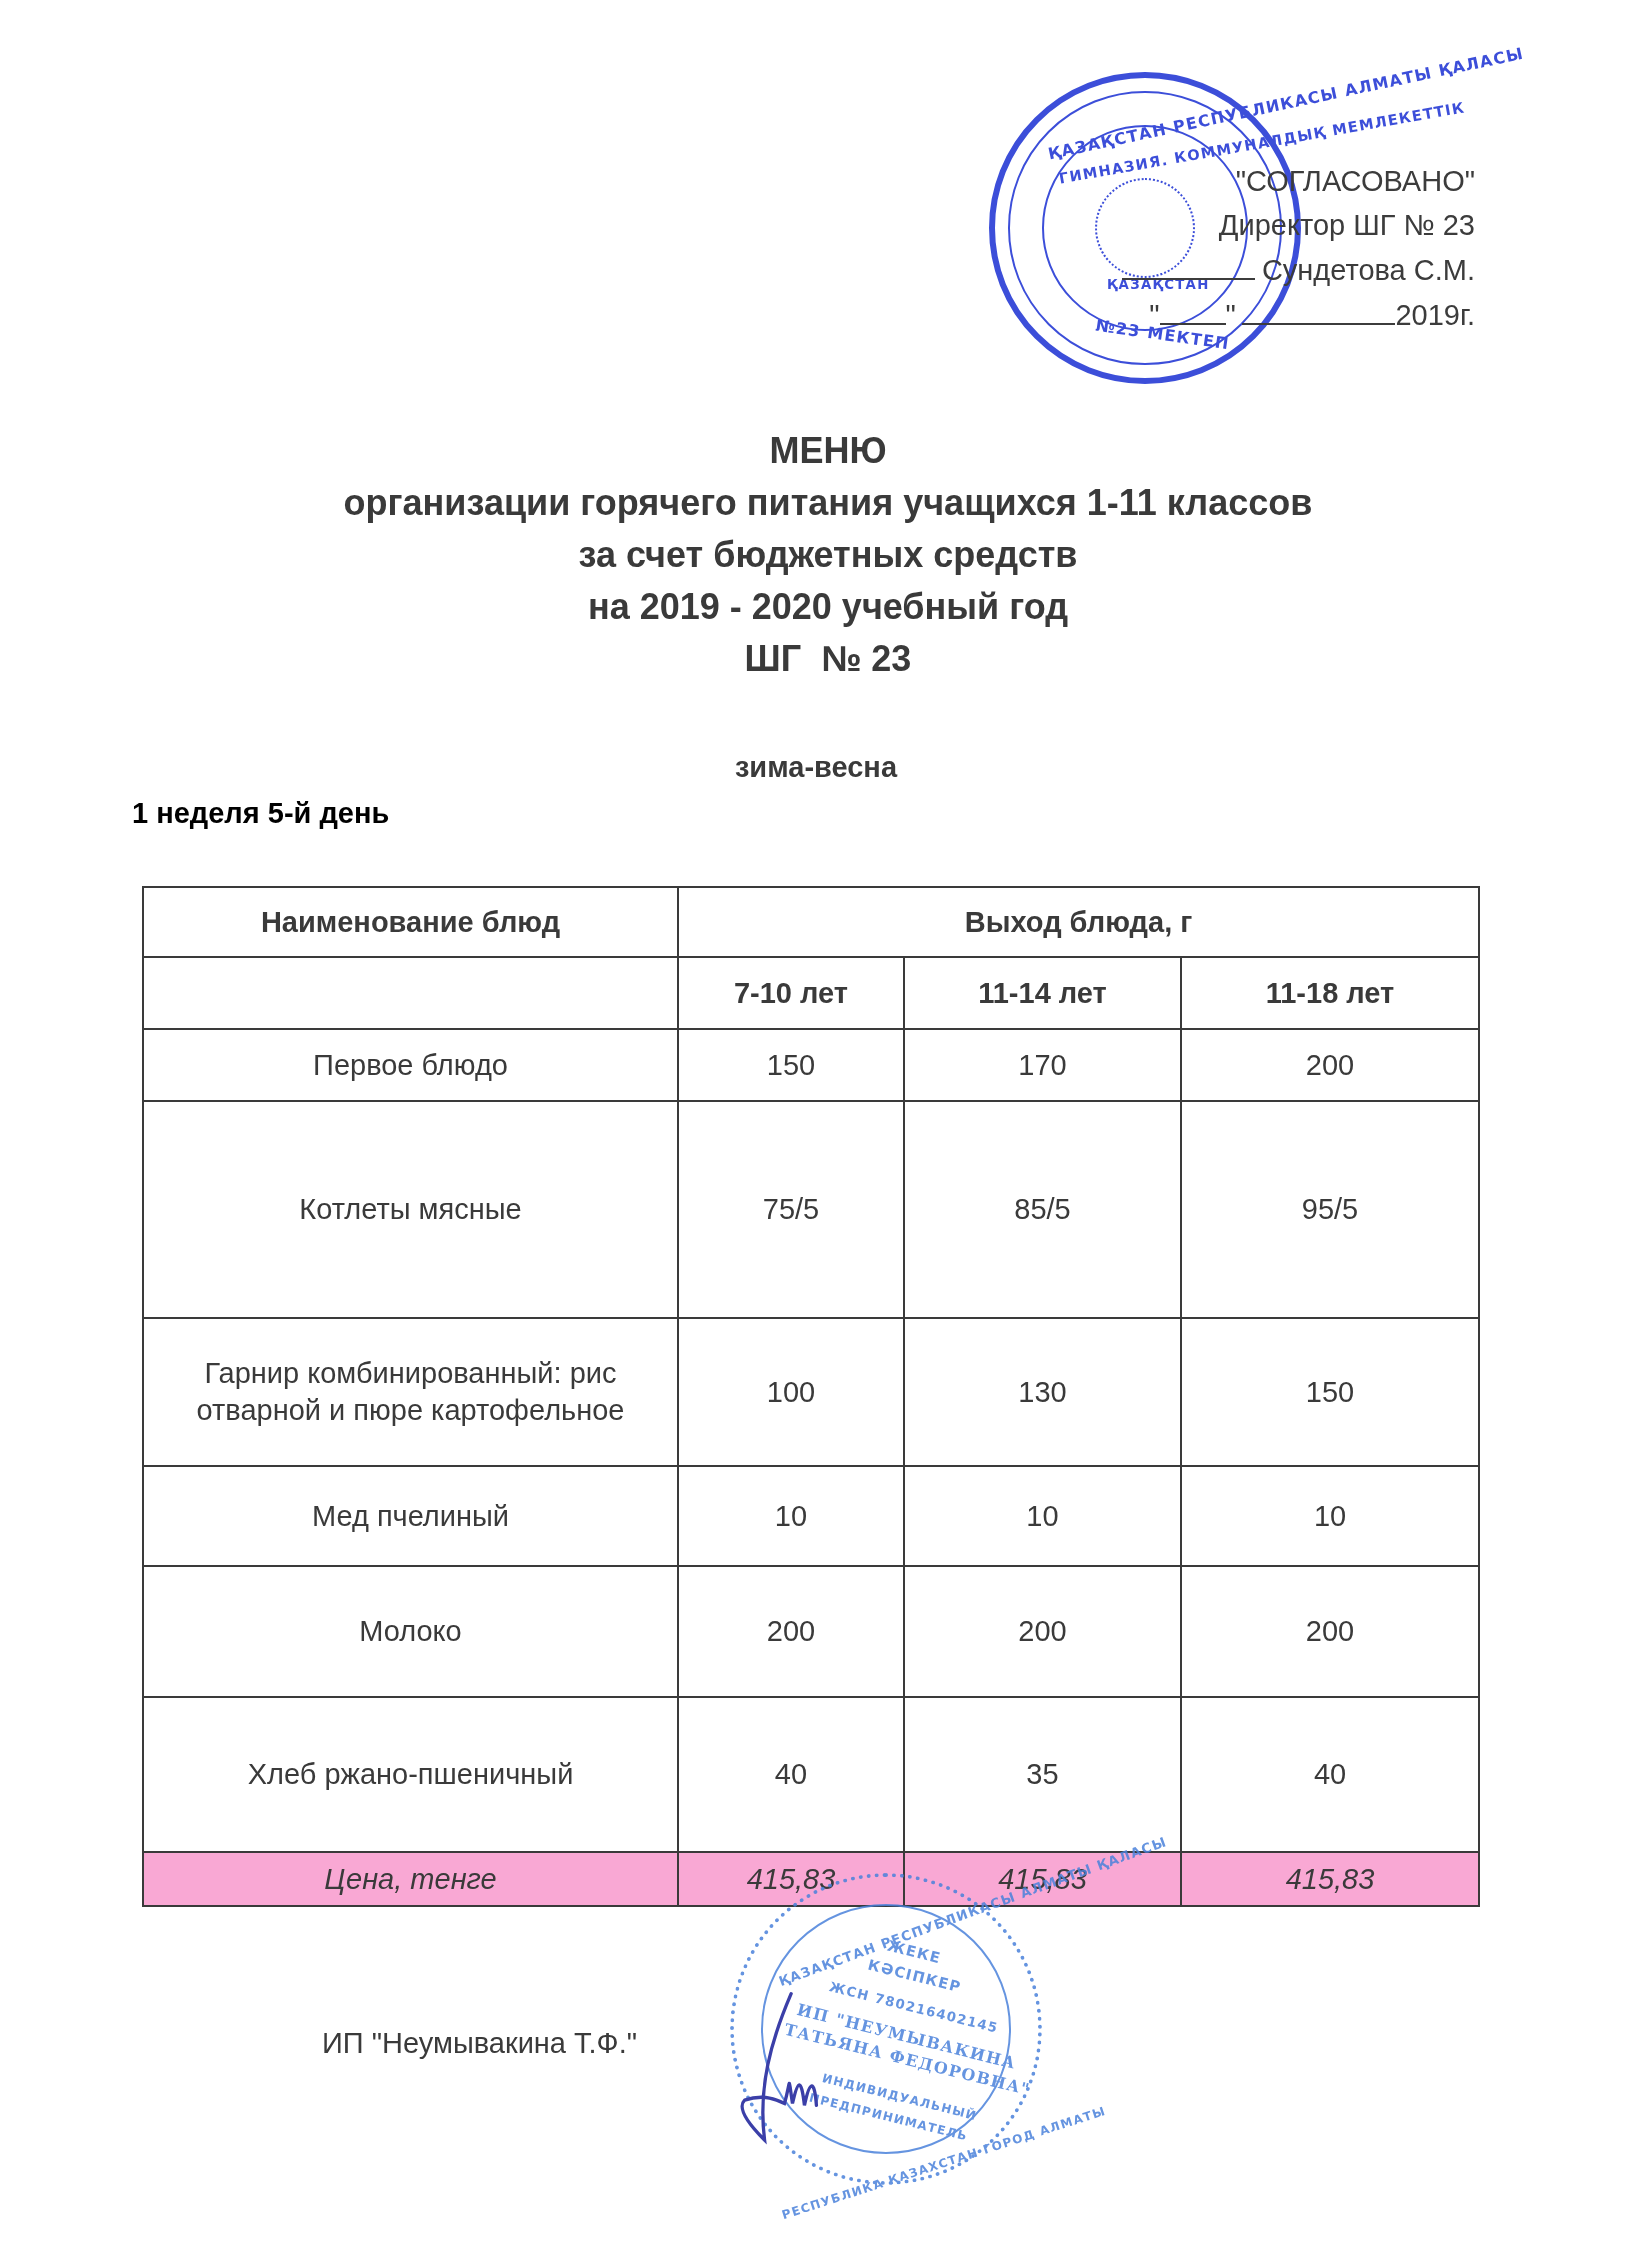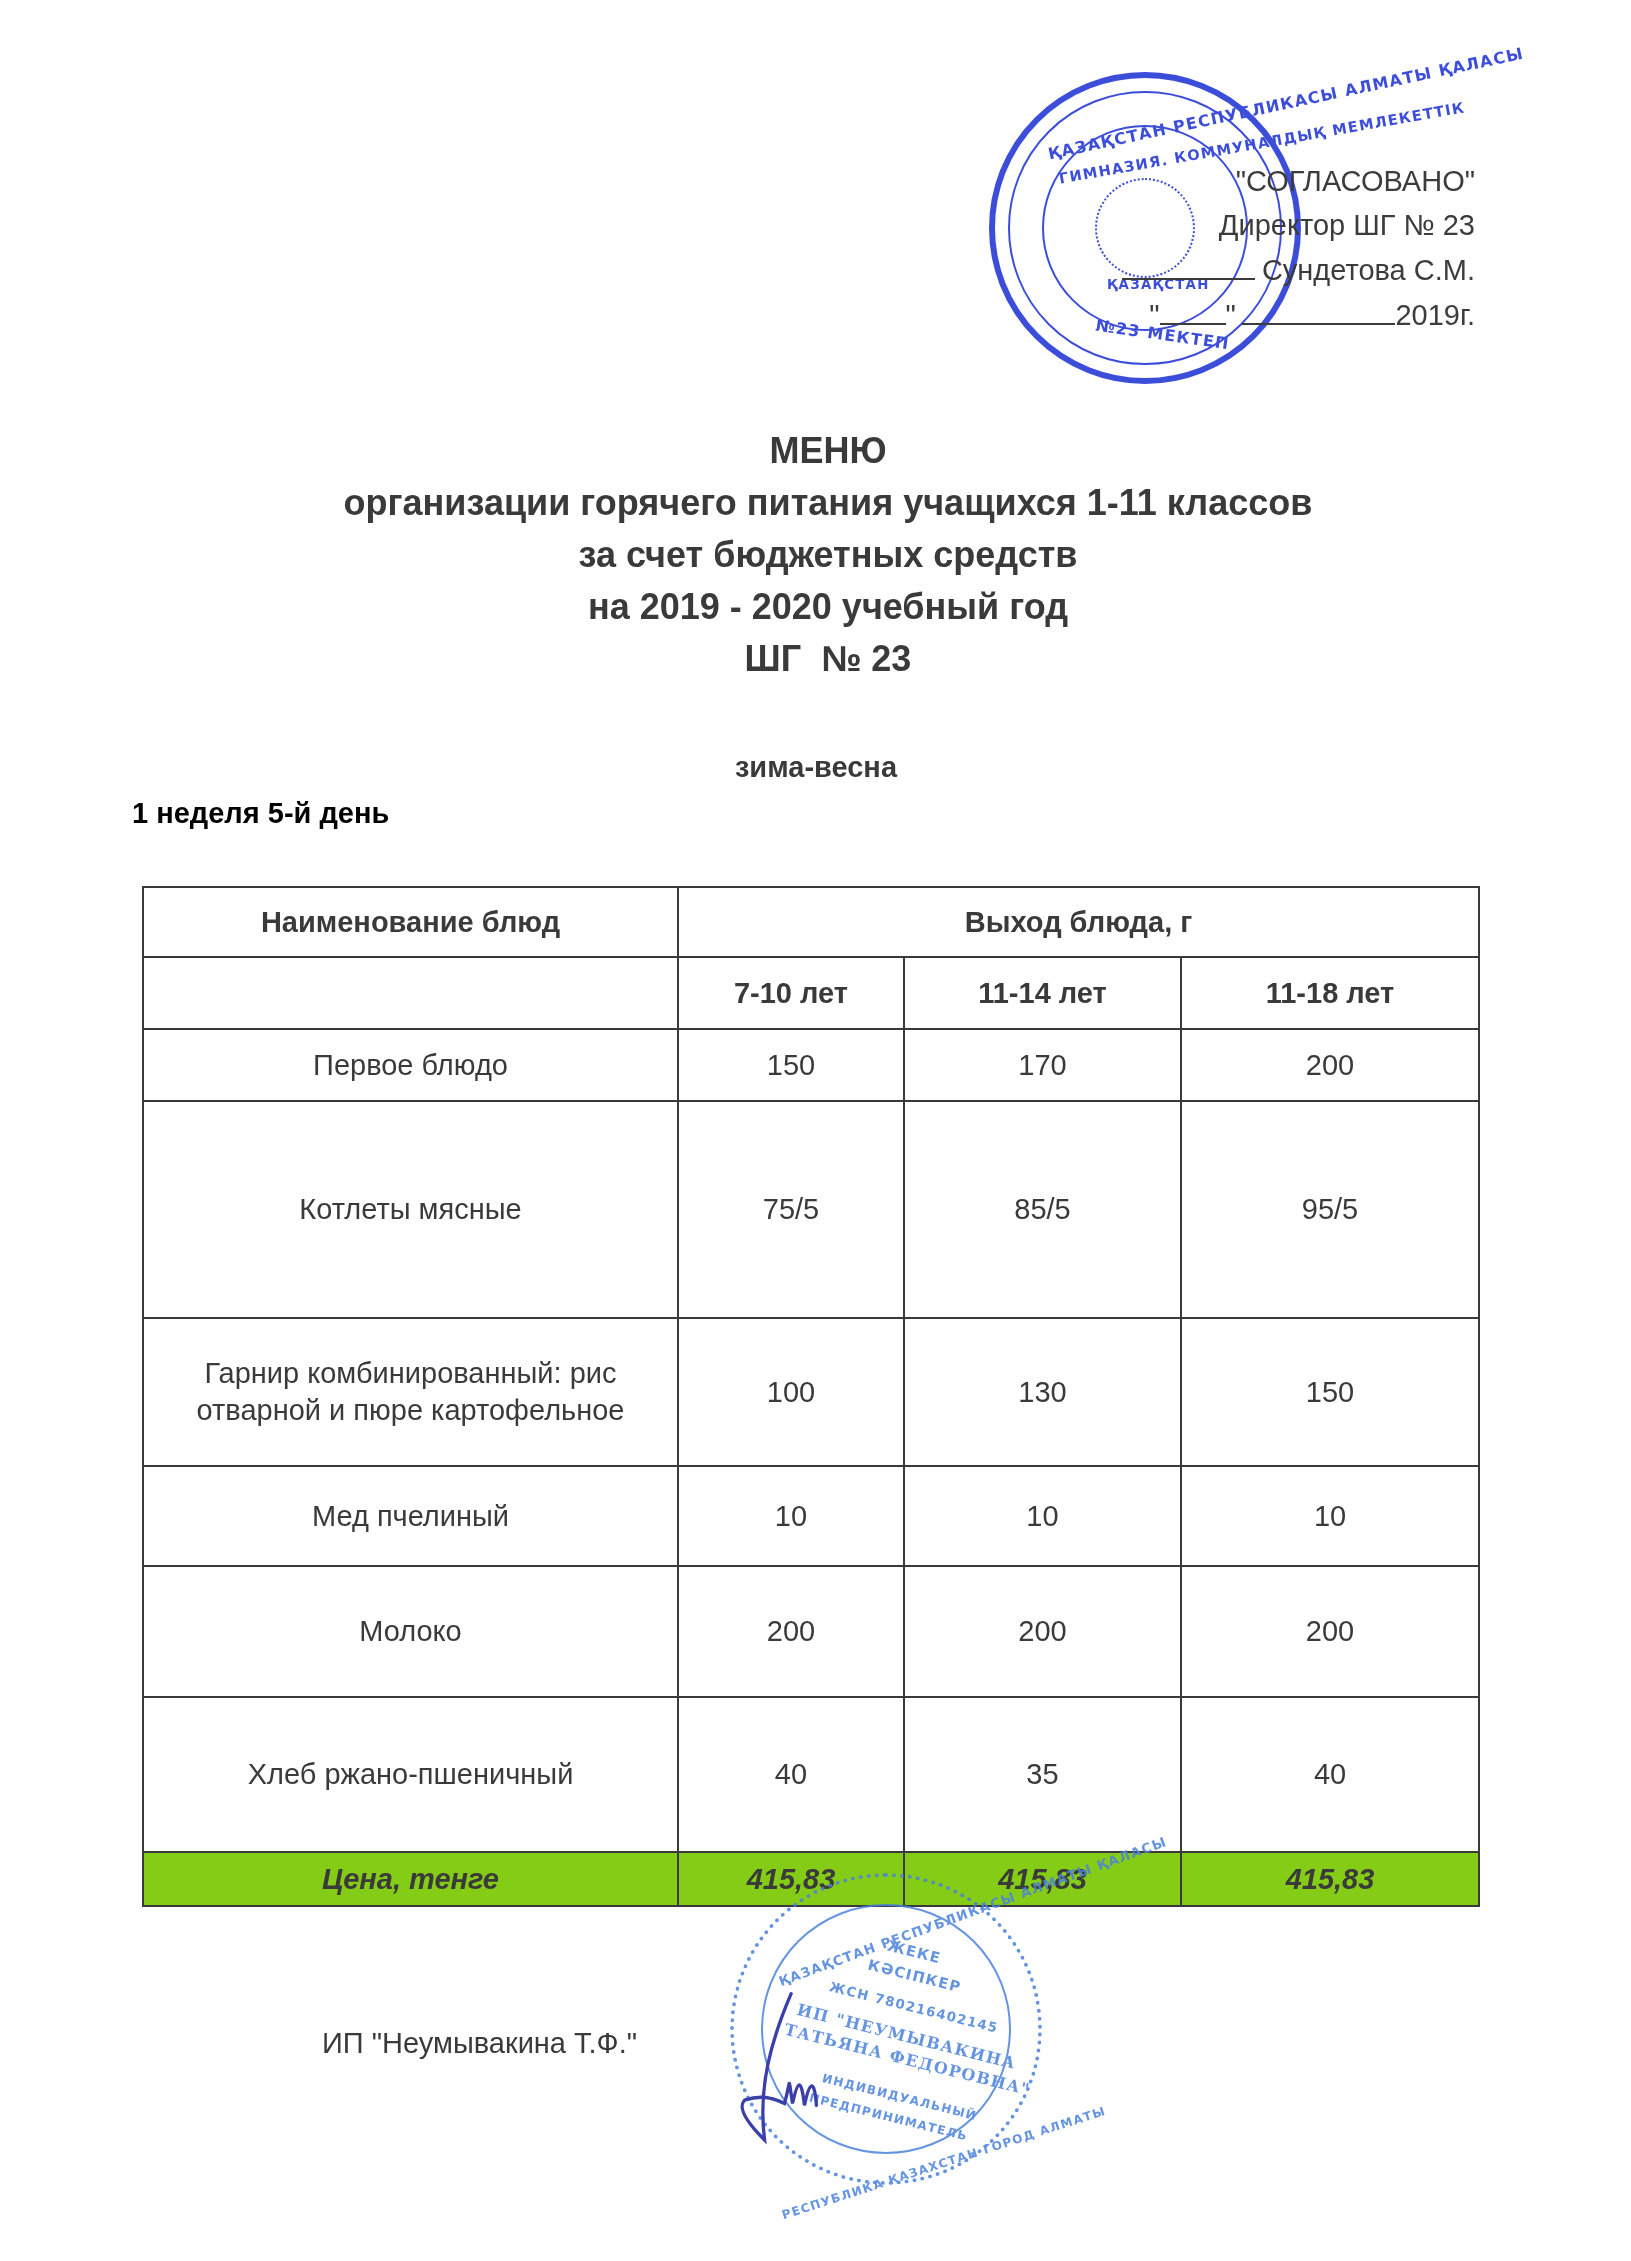--- a/index.html
+++ b/index.html
@@ -40,7 +40,7 @@
   .menu-table td { border: 2.7px solid #3a3a3a; text-align: center; vertical-align: middle;
     padding: 0 8px; line-height: 37px; }
   .menu-table .hdr td { font-weight: bold; }
-  .menu-table .price-row td { background: #84cc16; font-weight: bold; font-style: italic; margin-top: 12px; }
+  .menu-table .price-row td { background: #f9a8d4; font-weight: normal; font-style: italic; margin-top: 12px; }
 
   
   .signer { position: absolute; left: 322px; top: 2027px; font-size: 29px; color: #3a3a3a; }

